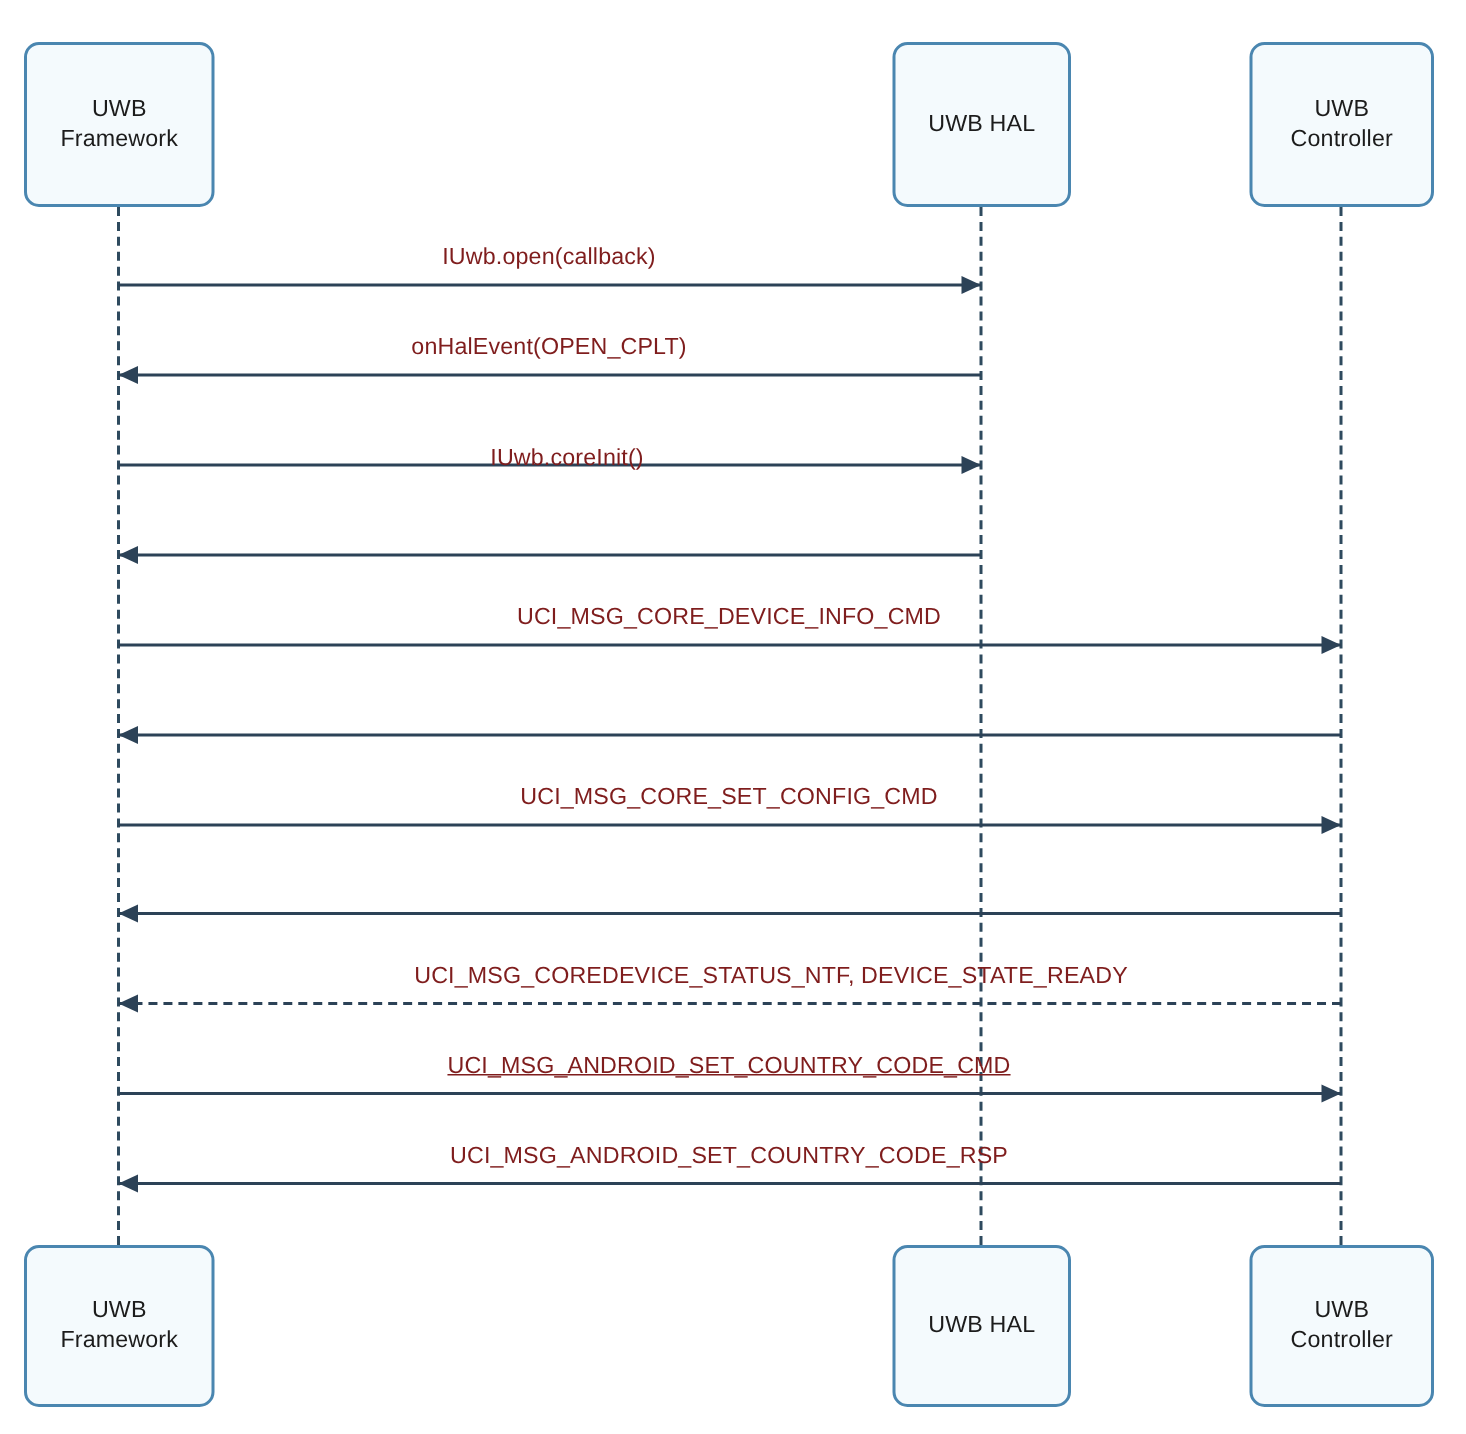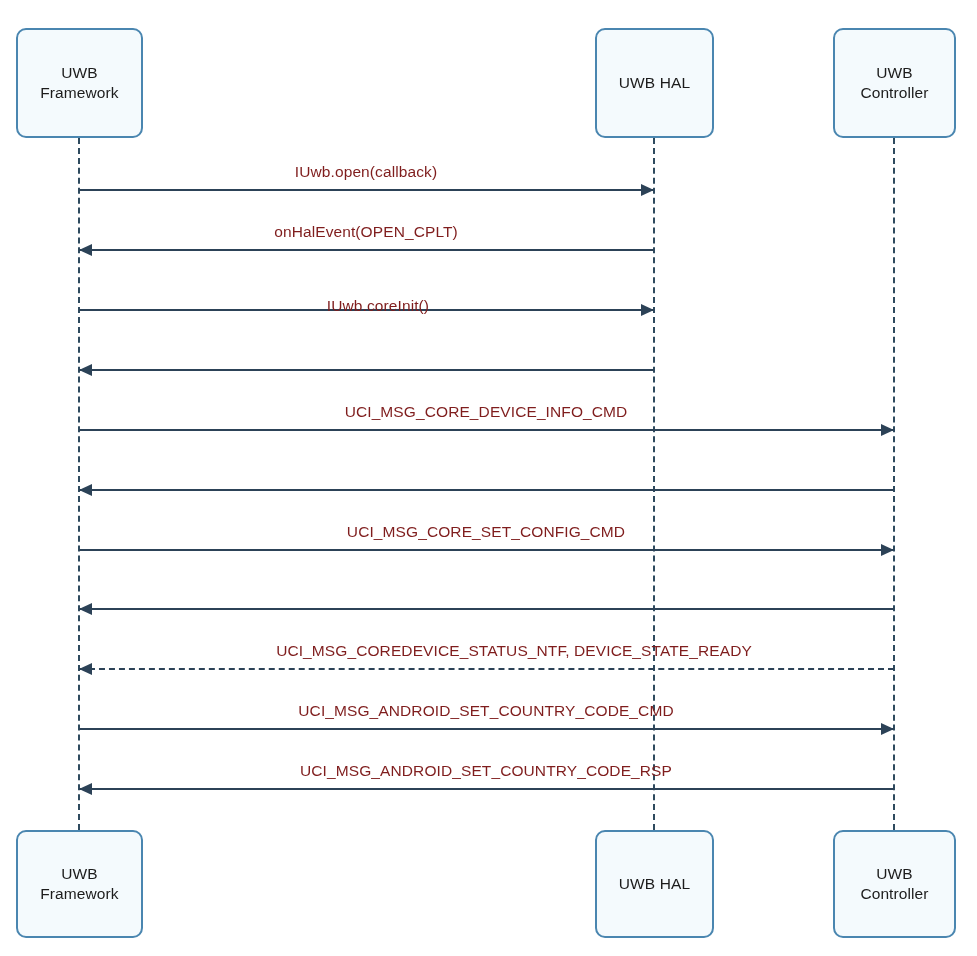--- a/index.html
+++ b/index.html
@@ -154,7 +154,7 @@
       <div class="msg-line" style="width: 815px;"></div>
       <div class="arrowhead right" style="left: 802px;"></div>
     </div>
-    <div class="msg-label" style="left: 486px; top: 702px;">UCI_MSG_ANDROID_SET_COUNTRY_CODE_CMD</div>
+    <div class="msg-label" style="left: 486px; top: 702px; text-decoration: underline;">UCI_MSG_ANDROID_SET_COUNTRY_CODE_CMD</div>
     <div class="msg" style="left: 79px; top: 788px; width: 815px;">
       <div class="msg-line" style="width: 815px;"></div>
       <div class="arrowhead left" style="left: 0px;"></div>

